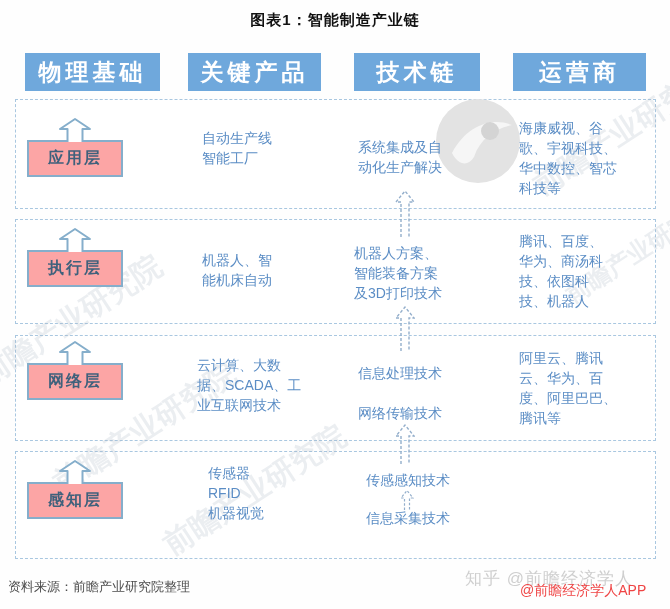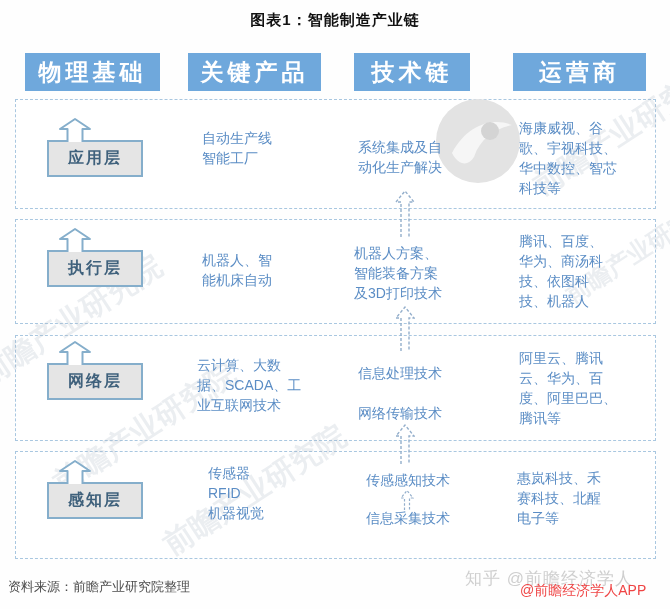--- a/index.html
+++ b/index.html
@@ -14,7 +14,7 @@
        display:flex;align-items:center;justify-content:center;z-index:3;}
   .hdr1{left:25px;width:135px;}
   .hdr2{left:188px;width:133px;}
-  .hdr3{left:354px;width:116px;}
+  .hdr3{left:354px;width:126px;}
   .hdr4{left:513px;width:133px;}
 
   .row{position:absolute;left:15px;width:641px;border:1px dashed var(--row-border,#A9C7E0);

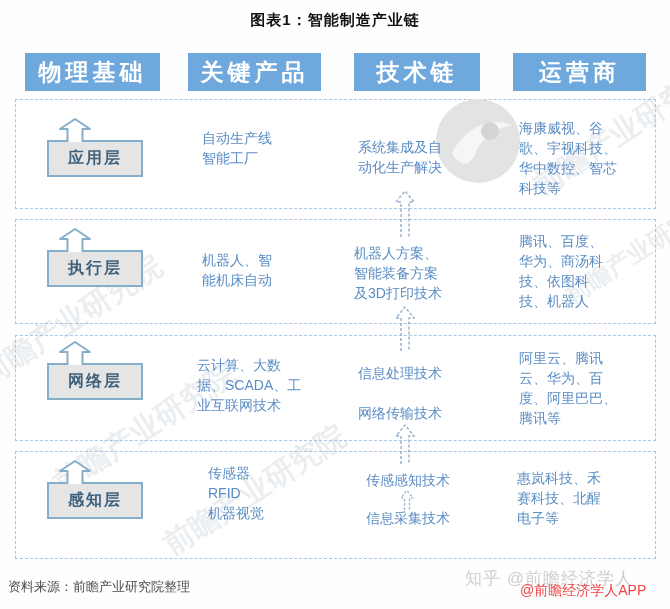--- a/index.html
+++ b/index.html
@@ -25,10 +25,10 @@
   .row4{top:451px;height:108px;}
 
   .layer-box{position:absolute;left:27px;width:96px;height:37px;box-sizing:border-box;
-             border:2px solid var(--layer-border,#85AECB);background:#e5e5e5;
+             border:2px solid var(--layer-border,#85AECB);background:#fca5a5;
              display:flex;align-items:center;justify-content:center;
              font-size:16px;font-weight:bold;color:var(--layer-text,#3F617C);
-             letter-spacing:2px;z-index:3;margin-left:20px;}
+             letter-spacing:2px;z-index:3;}
   .lb1{top:140px;} .lb2{top:250px;} .lb3{top:363px;} .lb4{top:482px;}
 
   .block-arrow{position:absolute;left:57px;width:36px;height:25px;z-index:4;}

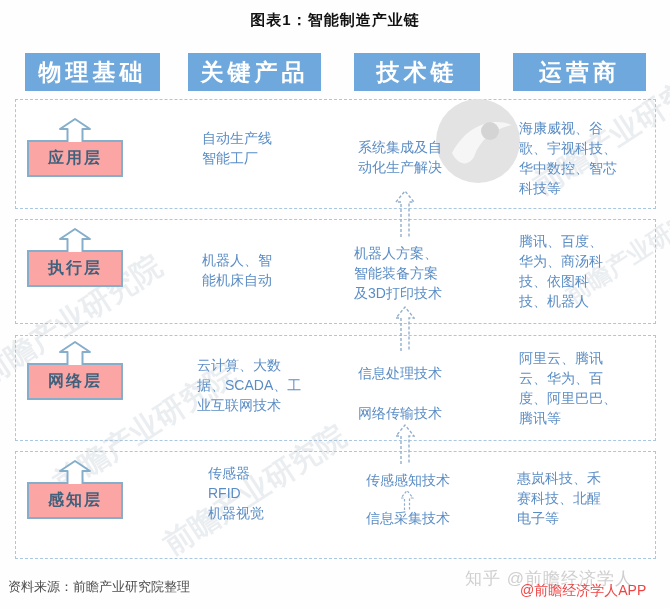--- a/index.html
+++ b/index.html
@@ -148,9 +148,6 @@
 机器视觉</div>
   <div class="cell c-r4-tu">传感感知技术</div>
   <div class="cell c-r4-tl">信息采集技术</div>
-  <div class="cell c-r4-o">惠岚科技、禾
-赛科技、北醒
-电子等</div>
 
   <svg class="dash-arrow da1" viewBox="0 0 20 48">
     <path d="M6 48 L6 13 L1 13 L10 2 L19 13 L14 13 L14 48" fill="none" stroke="#93AECB" stroke-width="1.4" stroke-dasharray="3 2"></path>

